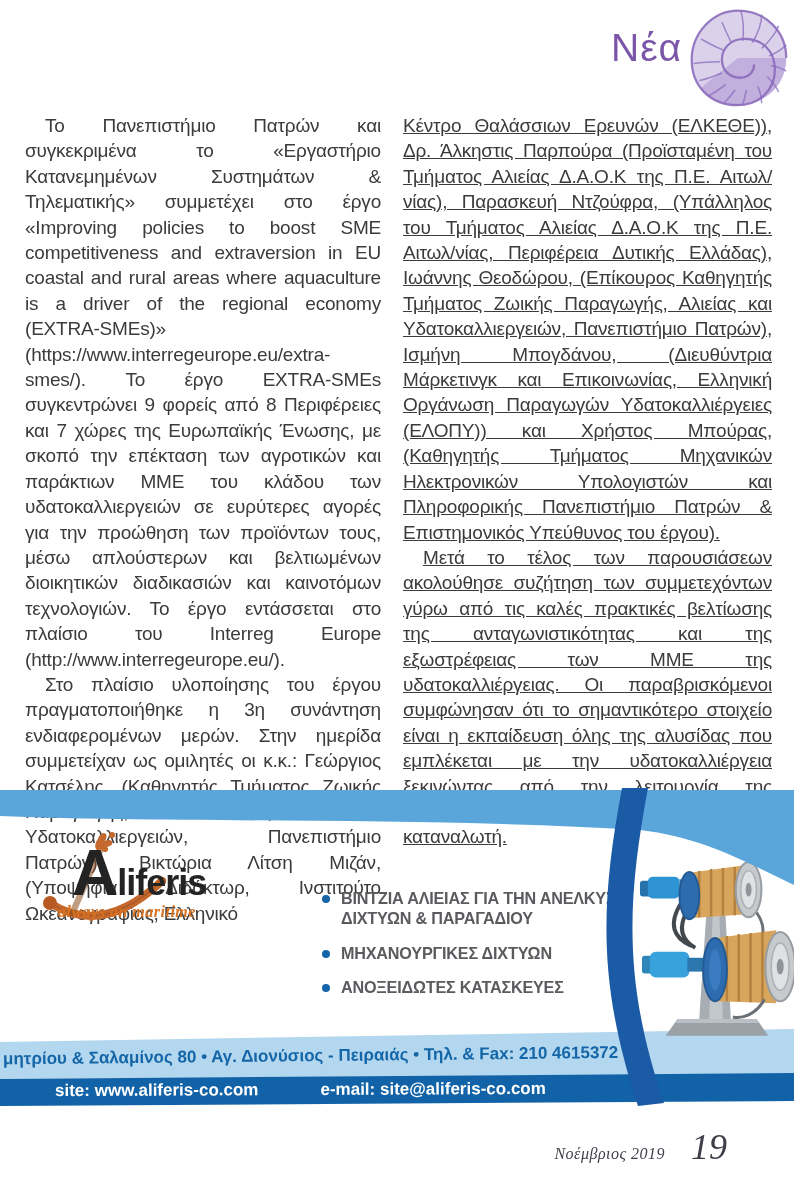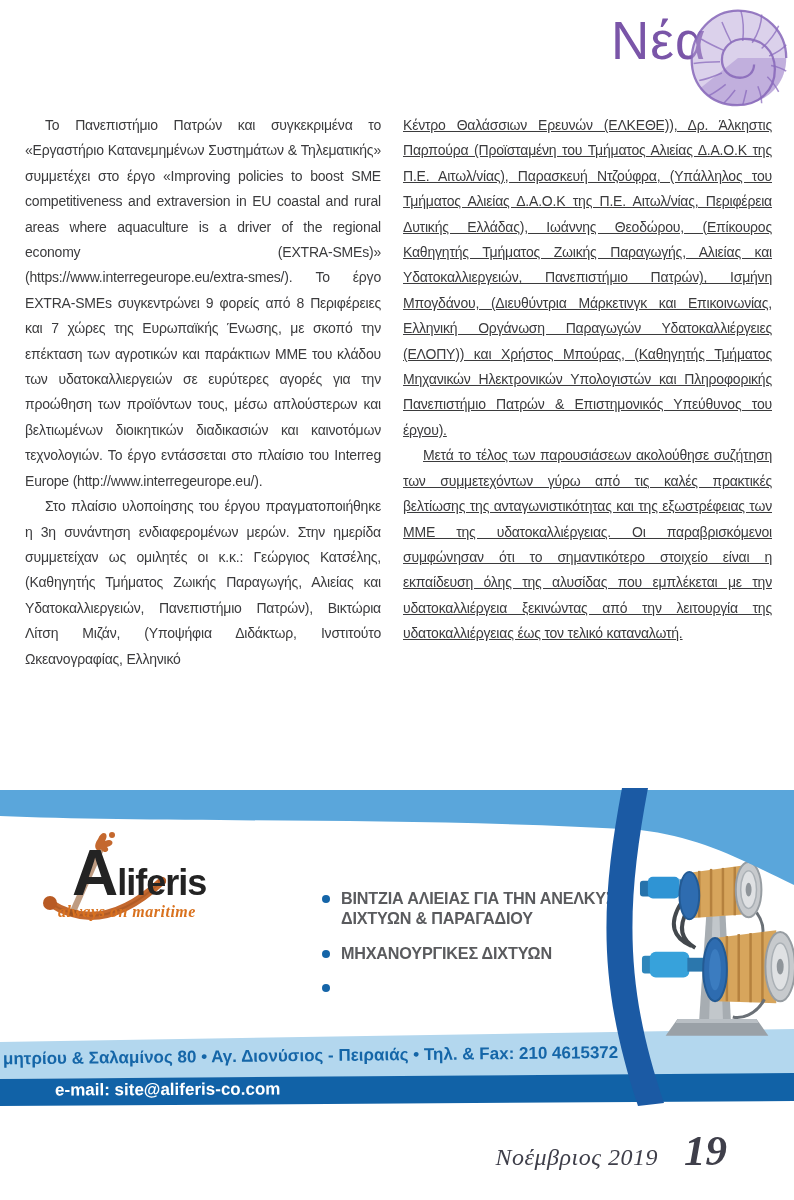--- a/index.html
+++ b/index.html
@@ -12,8 +12,8 @@
 
   
   .section-title {
-    position:absolute; left:611px; top:10px;
-    font-size:53px; font-weight:400; color:#7a55a8; letter-spacing:1px;
+    position:absolute; left:611px; top:26px;
+    font-size:39px; font-weight:400; color:#7a55a8; letter-spacing:1px;
   }
   .nautilus { position:absolute; left:686px; top:2px; width:104px; height:108px; }
 

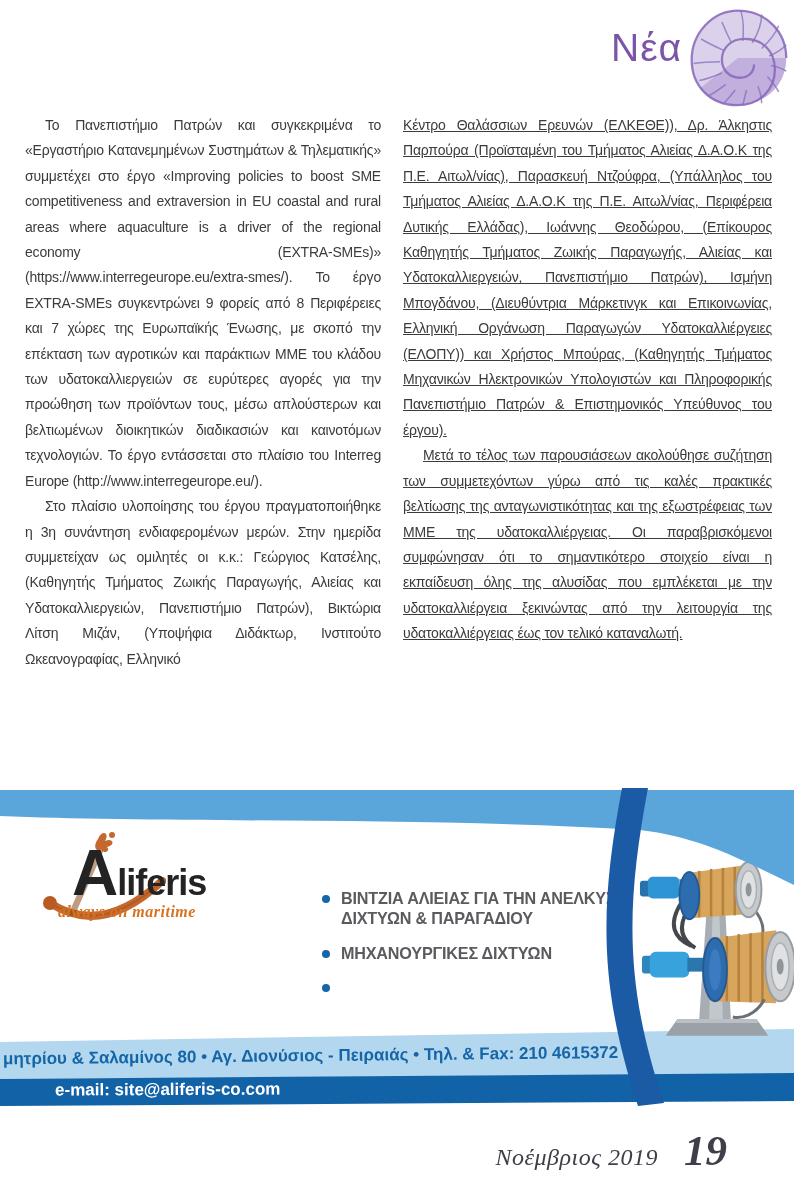--- a/index.html
+++ b/index.html
@@ -20,7 +20,7 @@
   
   .article-col {
     position:absolute; top:113px;
-    font-size:14px; line-height:25.4px; letter-spacing:-0.2px;
+    font-size:19px; line-height:25.4px; letter-spacing:-0.2px;
     color:#3b3b3d; text-align:justify;
     hyphens:auto; -webkit-hyphens:auto;
   }

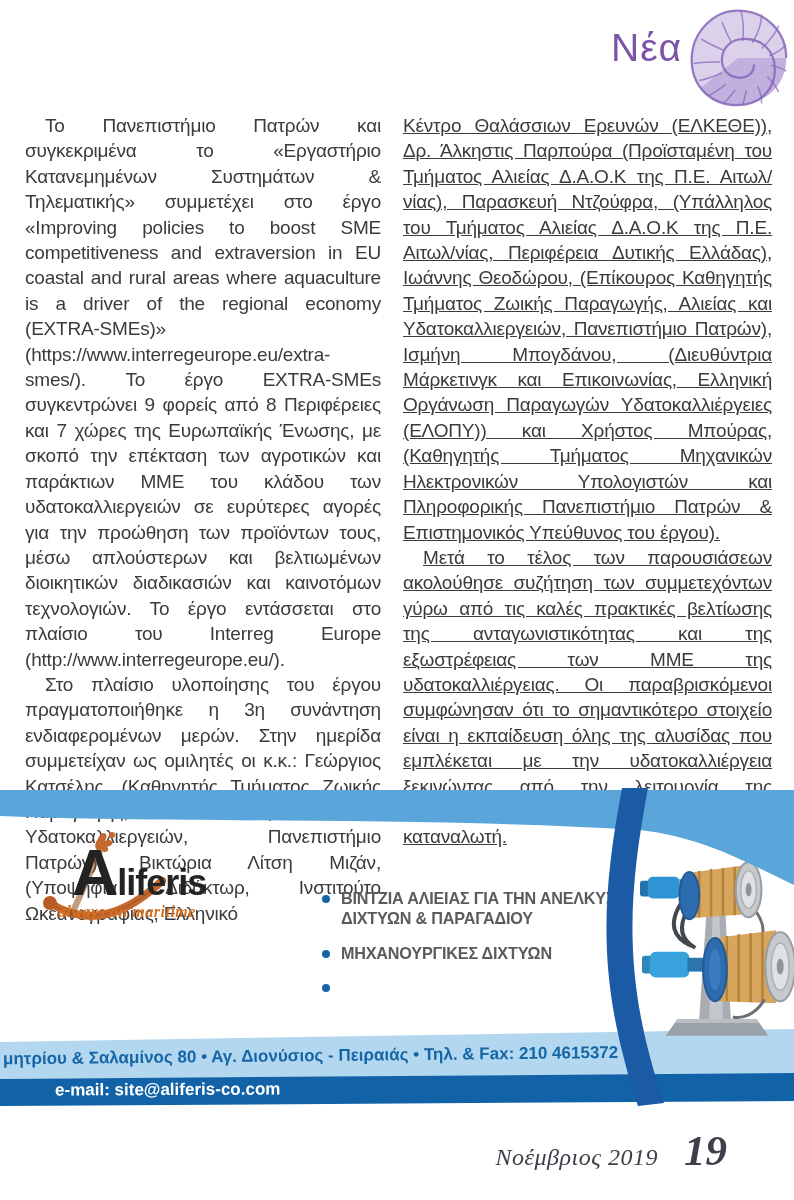--- a/index.html
+++ b/index.html
@@ -199,6 +199,7 @@
       </li>
       <li>
         <span class="dot"></span>
+        <span class="svc-text">ΑΝΟΞΕΙΔΩΤΕΣ ΚΑΤΑΣΚΕΥΕΣ</span>
       </li>
     </ul>
 

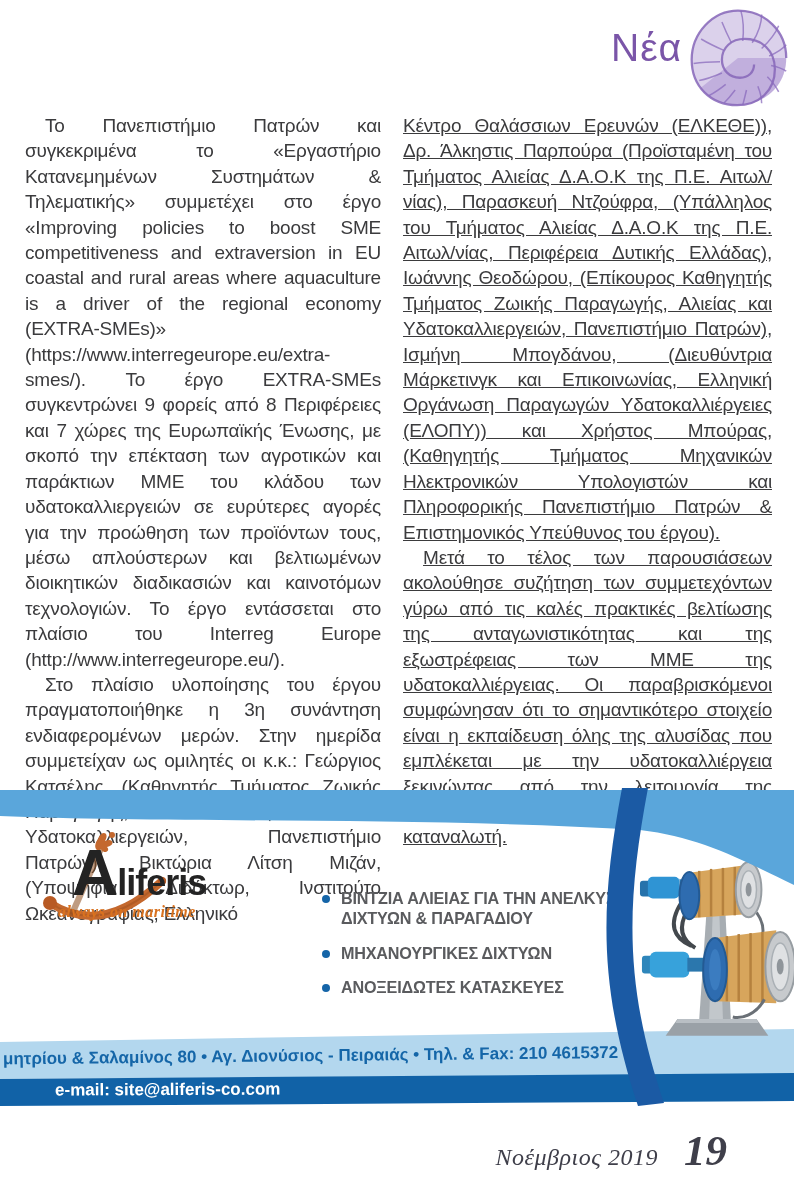--- a/index.html
+++ b/index.html
@@ -205,6 +205,7 @@
 
     <div class="address-line">μητρίου &amp; Σαλαμίνος 80 • Αγ. Διονύσιος - Πειραιάς • Τηλ. &amp; Fax: 210 4615372</div>
     <div class="contact-line">
+      <span>site: www.aliferis-co.com</span>
       <span>e-mail: site@aliferis-co.com</span>
     </div>
   </div>

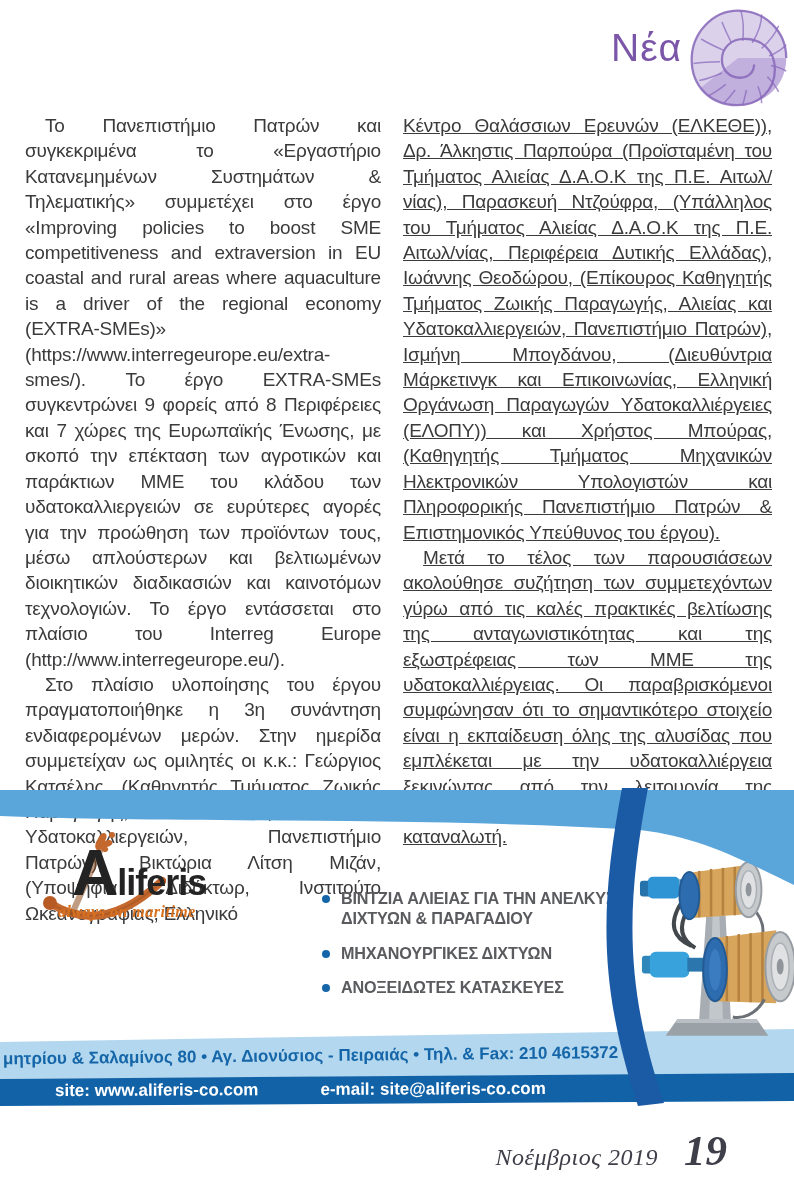--- a/index.html
+++ b/index.html
@@ -79,7 +79,7 @@
     display:flex; align-items:baseline; gap:26px;
     font-family:"Liberation Serif", serif; font-style:italic; color:#3f3f4a;
   }
-  .issue-date { font-size:24px; letter-spacing:0.5px; }
+  .issue-date { font-size:16px; letter-spacing:0.5px; }
   .page-number { font-size:43px; font-weight:bold; }
 </style>
 </head>

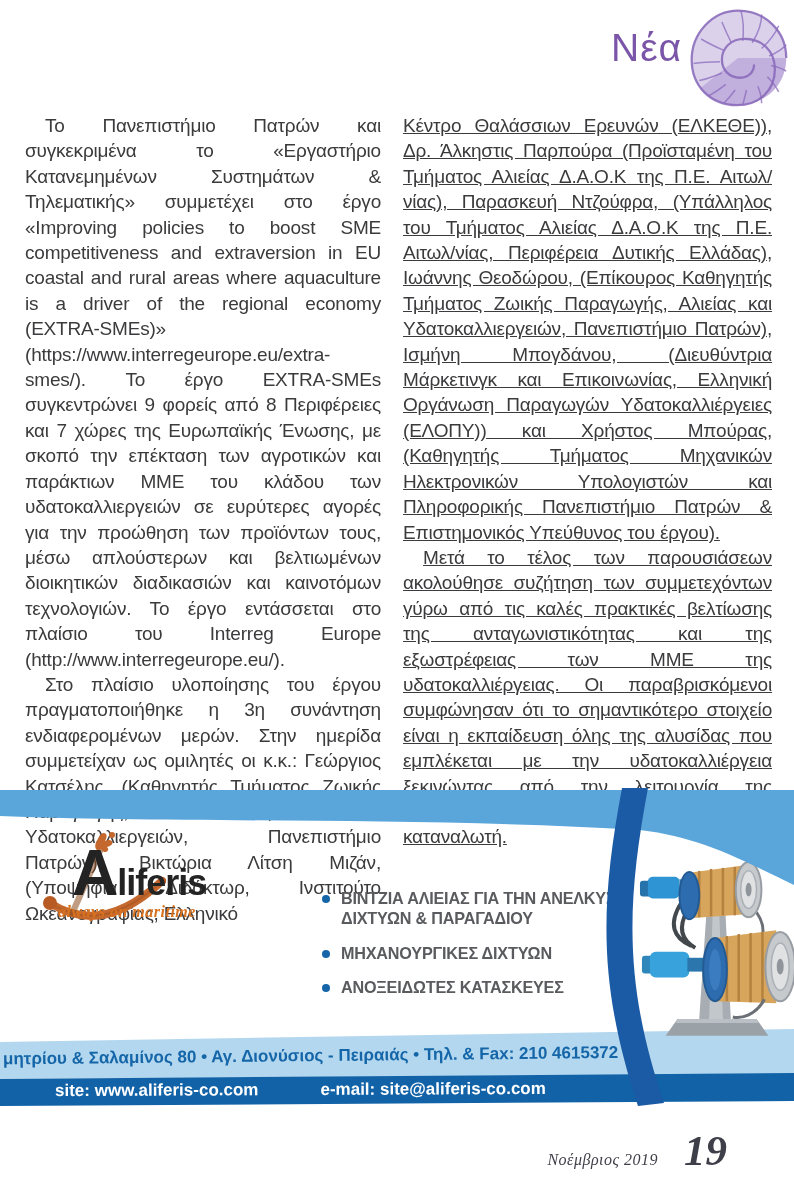--- a/index.html
+++ b/index.html
@@ -80,7 +80,7 @@
     font-family:"Liberation Serif", serif; font-style:italic; color:#3f3f4a;
   }
   .issue-date { font-size:16px; letter-spacing:0.5px; }
-  .page-number { font-size:43px; font-weight:bold; }
+  .page-number { font-size:36px; font-weight:normal; }
 </style>
 </head>
 <body>

